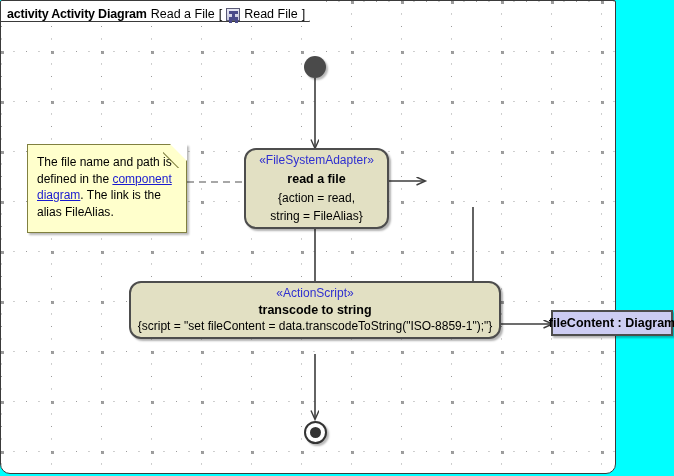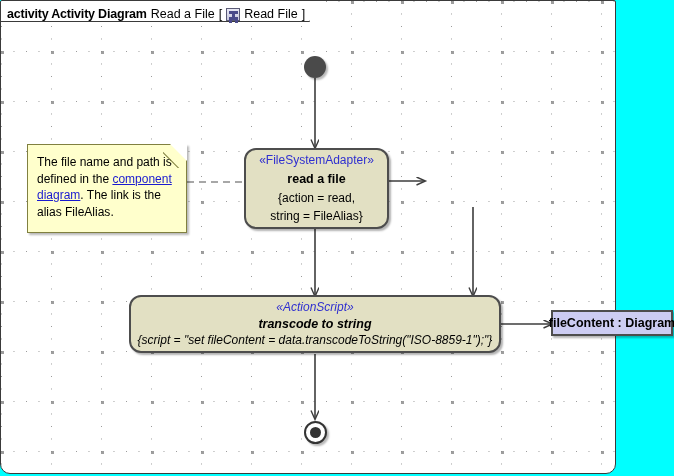--- a/index.html
+++ b/index.html
@@ -315,7 +315,7 @@
   </div>
 
 
-  <div class="node action" style="left:128px; top:294px; width:372px; height:58px;font-style:italic;">
+  <div class="node action" style="left:128px; top:280px; width:372px; height:58px;">
     <div class="stereo">«ActionScript»</div>
     <div class="nm">transcode to string</div>
     <div class="props">{script = "set fileContent = data.transcodeToString("ISO-8859-1");"}</div>

